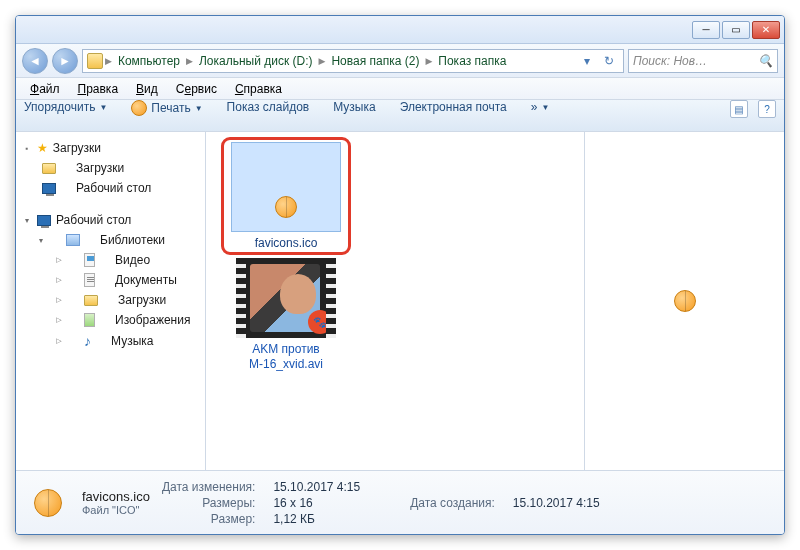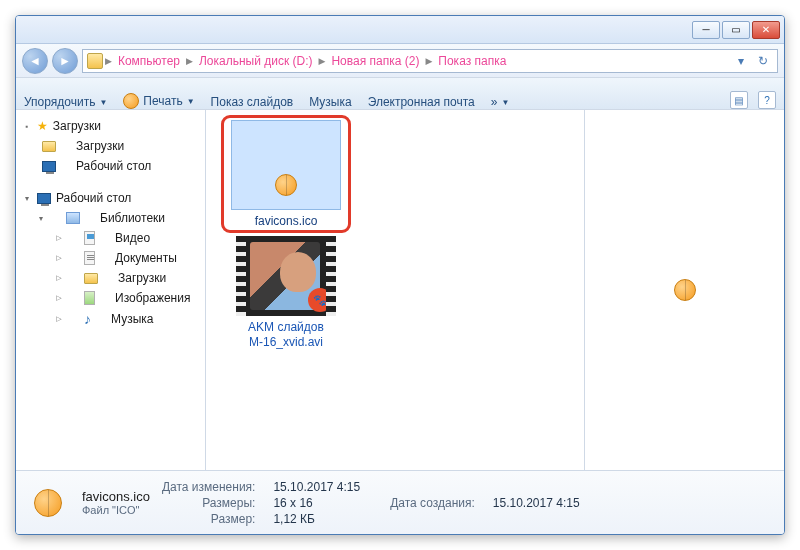--- a/index.html
+++ b/index.html
@@ -12,7 +12,7 @@
 .navcircle { width: 26px; height: 26px; border-radius: 50%; background: radial-gradient(circle at 30% 30%, #bcd4ef, #6f9cd6); border: 1px solid #8aa8cc; display: flex; align-items: center; justify-content: center; color: #fff; }
 .addrbar { flex: 1; height: 24px; background: #fff; border: 1px solid #a5b9d2; display: flex; align-items: center; padding: 0 4px; gap: 2px; }
 .addr-icon { width: 16px; height: 16px; background: linear-gradient(#ffe9a5,#f4c34e); border: 1px solid #bfa54a; border-radius: 2px; }
-.crumb { color: #ec4899; padding: 0 4px; cursor: default; }
+.crumb { color: #14532d; padding: 0 4px; cursor: default; }
 .crumb-sep { color: #888; font-size: 9px; }
 .fresh { width: 20px; text-align: center; color: #4a7bb5; }
 .search { width: 150px; height: 24px; background: #fff; border: 1px solid #a5b9d2; display: flex; align-items: center; padding: 0 4px; color: #888; font-style: italic; }

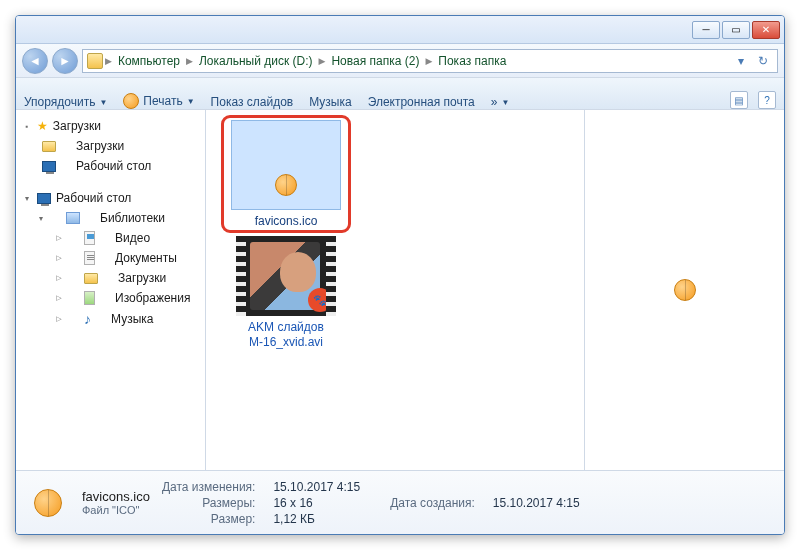--- a/index.html
+++ b/index.html
@@ -92,6 +92,10 @@
       <span class="fresh" style="margin-left:auto">▾</span>
       <span class="fresh">↻</span>
     </div>
+    <div class="search">
+      <span>Поиск: Нов…</span>
+      <span class="sicon">🔍</span>
+    </div>
   </div>
 
 

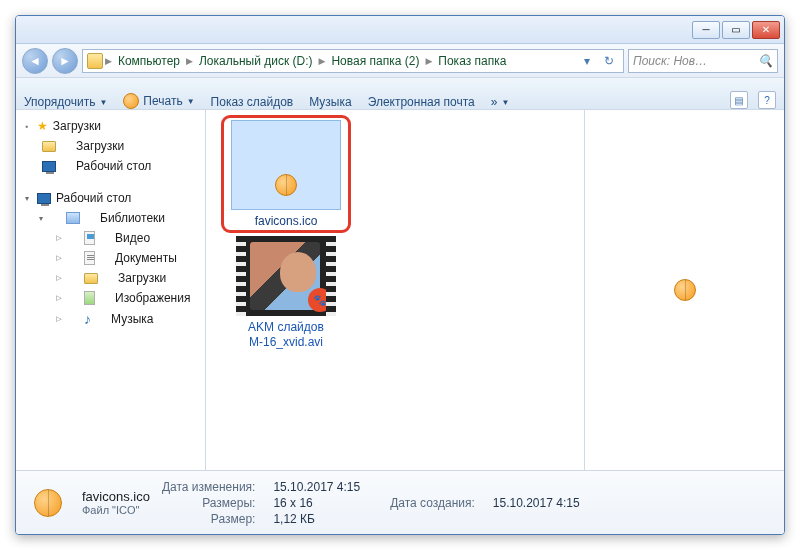--- a/index.html
+++ b/index.html
@@ -98,6 +98,13 @@
     </div>
   </div>
 
+  <div class="menubar">
+    <span><u>Ф</u>айл</span>
+    <span><u>П</u>равка</span>
+    <span><u>В</u>ид</span>
+    <span>С<u>е</u>рвис</span>
+    <span><u>С</u>правка</span>
+  </div>
 
   <div class="toolbar">
     <div class="tbtn">

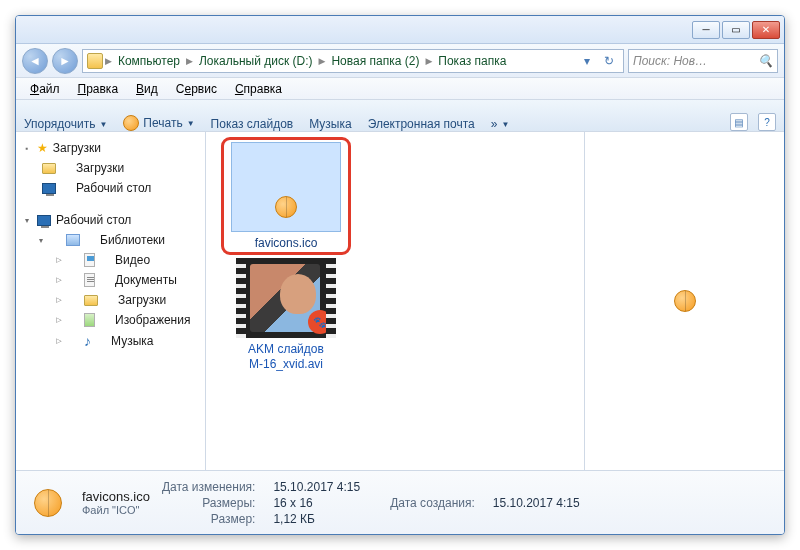--- a/index.html
+++ b/index.html
@@ -20,7 +20,7 @@
 .menubar { height: 22px; background: linear-gradient(#f9fbfd,#eef3fa); border-bottom: 1px solid #cfd9e6; display: flex; align-items: center; padding: 0 6px; gap: 2px; }
 .menubar span { padding: 2px 8px; }
 .menubar span u { text-decoration: underline; }
-.toolbar { height: 32px; background: linear-gradient(#eff6fc,#dce8f5); border-bottom: 1px solid #cfd9e6; display: flex; align-items: flex-end; padding: 0 8px; gap: 16px; color: #264f7e; }
+.toolbar { height: 32px; background: linear-gradient(#eff6fc,#dce8f5); border-bottom: 1px solid #cfd9e6; display: flex; align-items: flex-start; padding: 0 8px; gap: 24px; color: #264f7e; }
 .toolbar .tbtn { display: flex; align-items: center; gap: 4px; }
 .toolbar .drop { font-size: 8px; color: #264f7e; }
 .toolbar .right { margin-left: auto; display: flex; gap: 10px; align-items: center; }

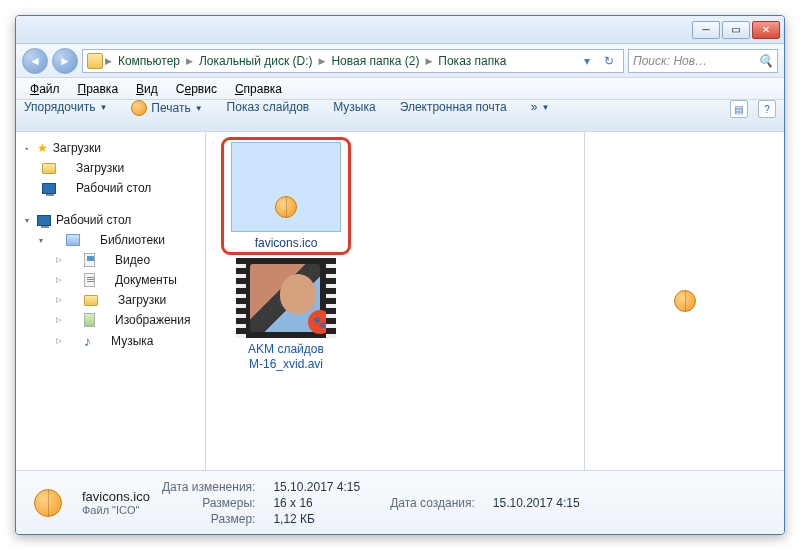--- a/index.html
+++ b/index.html
@@ -206,7 +206,7 @@
               </div>
             <div class="badge">🐾</div>
           </div>
-          <div class="fname">AKM слайдов М-16_xvid.avi</div>
+          <div class="fname">AKM против М-16_xvid.avi</div>
         </div>
       </div>
     </div>

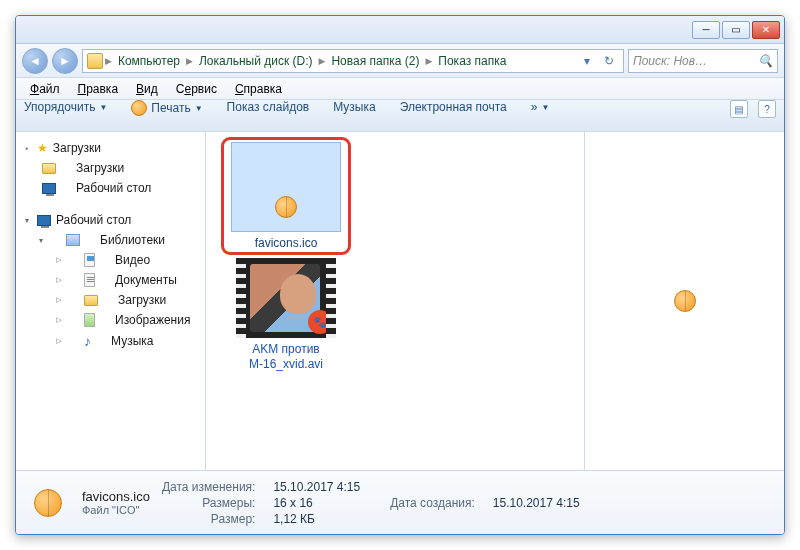--- a/index.html
+++ b/index.html
@@ -235,7 +235,7 @@
         <span class="dval">1,12 КБ</span>
         <span></span>
     </div>
-    <div class="dtable" style="">
+    <div class="dtable" style="margin-left:20px">
       <span class="dlabel">Дата создания:</span>
         <span class="dval">15.10.2017 4:15</span>
     </div>

